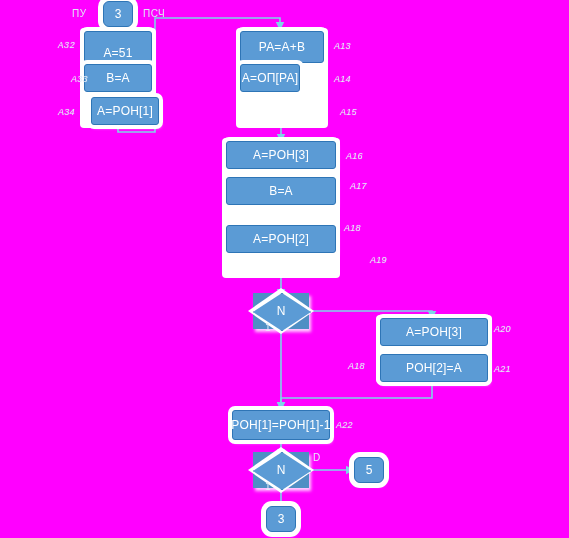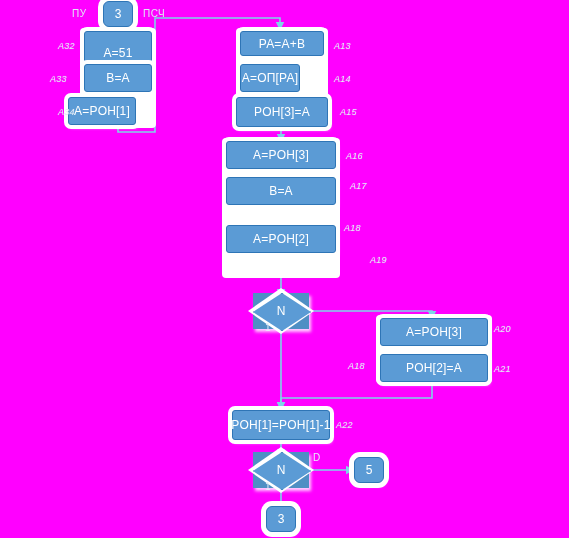--- a/index.html
+++ b/index.html
@@ -174,7 +174,7 @@
   <div class="node proc" style="left:84px;top:31px;width:68px;height:44px;">
     <span>A=51</span>
   </div>
-  <div class="tag" style="left:58px;top:41px;">A32</div>
+  <div class="tag" style="left:58px;top:41px;font-family:Liberation Mono, monospace;">A32</div>
 
   <div class="node proc" style="left:84px;top:64px;width:68px;height:28px;">
     <span>B=A</span>

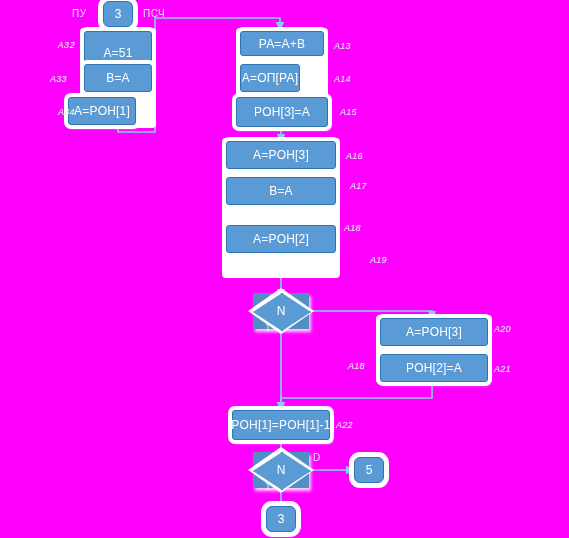--- a/index.html
+++ b/index.html
@@ -186,7 +186,7 @@
   </div>
   <div class="tag" style="left:58px;top:107px;">A34</div>
 
-  <div class="node proc" style="left:240px;top:31px;width:84px;height:25px;">
+  <div class="node proc" style="left:240px;top:31px;width:84px;height:32px;">
     <span>PA=A+B</span>
   </div>
   <div class="tag" style="left:334px;top:41px;">A13</div>

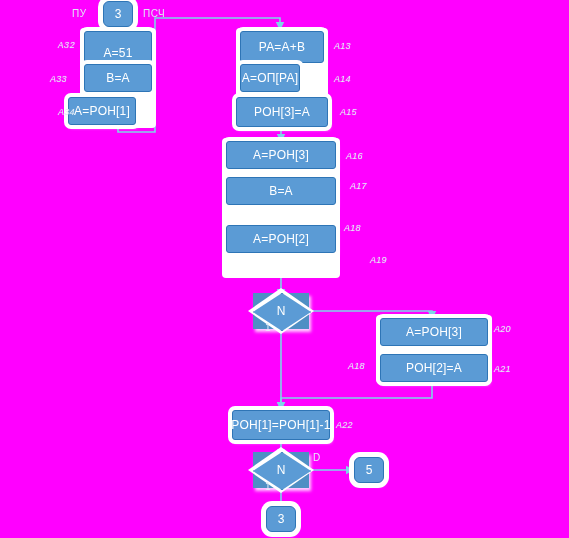--- a/index.html
+++ b/index.html
@@ -179,7 +179,7 @@
   <div class="node proc" style="left:84px;top:64px;width:68px;height:28px;">
     <span>B=A</span>
   </div>
-  <div class="tag" style="left:50px;top:74px;">A33</div>
+  <div class="tag" style="left:71px;top:74px;">A33</div>
 
   <div class="node proc" style="left:68px;top:97px;width:68px;height:28px;">
     <span>A=POH[1]</span>

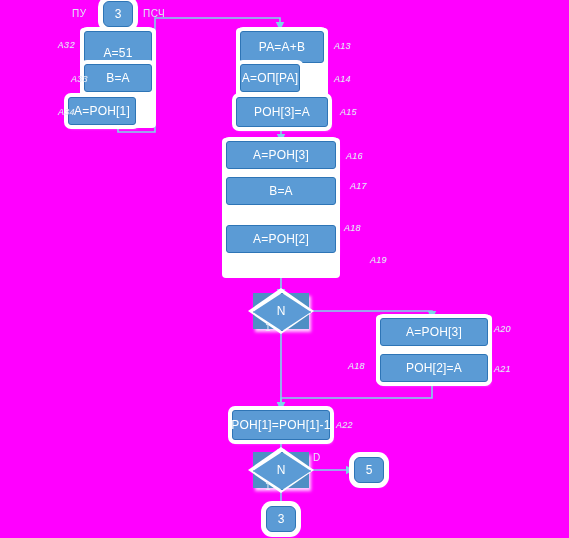--- a/index.html
+++ b/index.html
@@ -181,7 +181,7 @@
   </div>
   <div class="tag" style="left:71px;top:74px;">A33</div>
 
-  <div class="node proc" style="left:68px;top:97px;width:68px;height:28px;">
+  <div class="node proc" style="left:91px;top:97px;width:68px;height:28px;">
     <span>A=POH[1]</span>
   </div>
   <div class="tag" style="left:58px;top:107px;">A34</div>

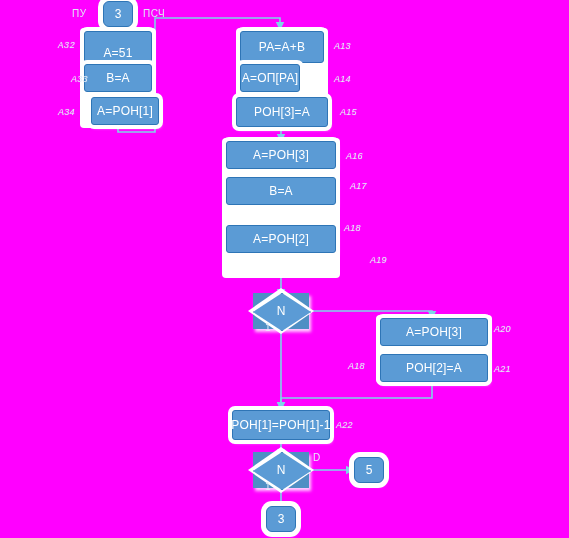--- a/index.html
+++ b/index.html
@@ -196,9 +196,6 @@
   </div>
   <div class="tag" style="left:334px;top:74px;">A14</div>
 
-  <div class="node proc" style="left:236px;top:97px;width:92px;height:30px;">
-    <span>POH[3]=A</span>
-  </div>
   <div class="tag" style="left:340px;top:107px;">A15</div>
 
   <div class="node proc" style="left:226px;top:141px;width:110px;height:28px;">

